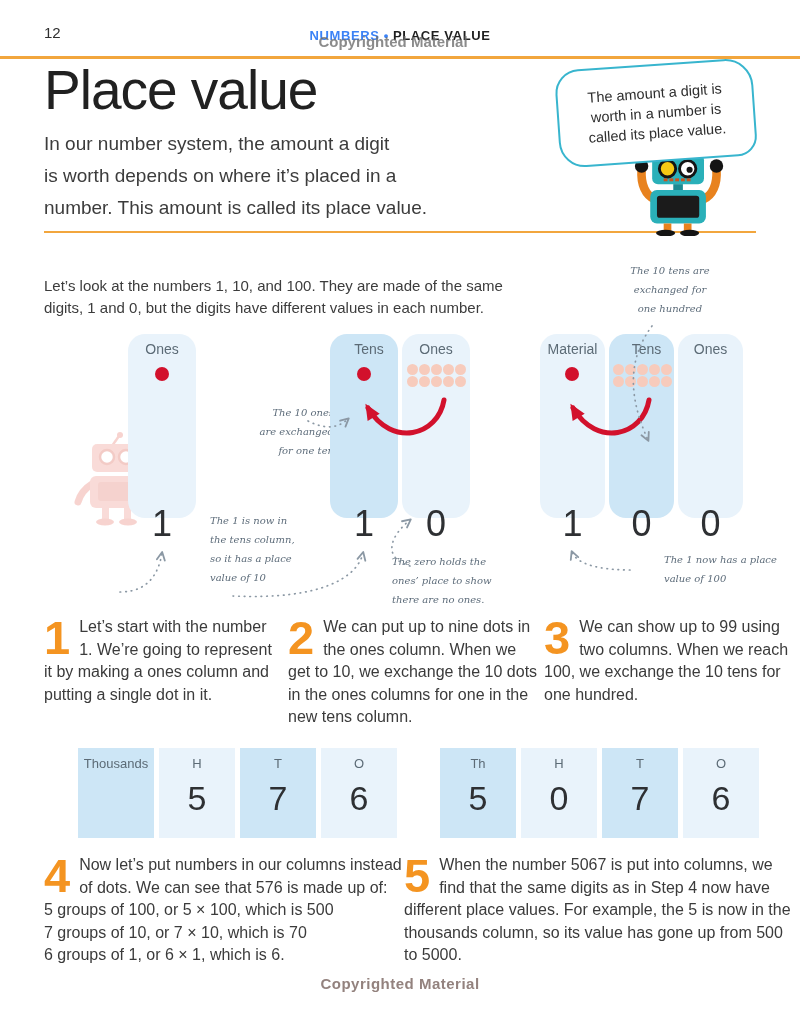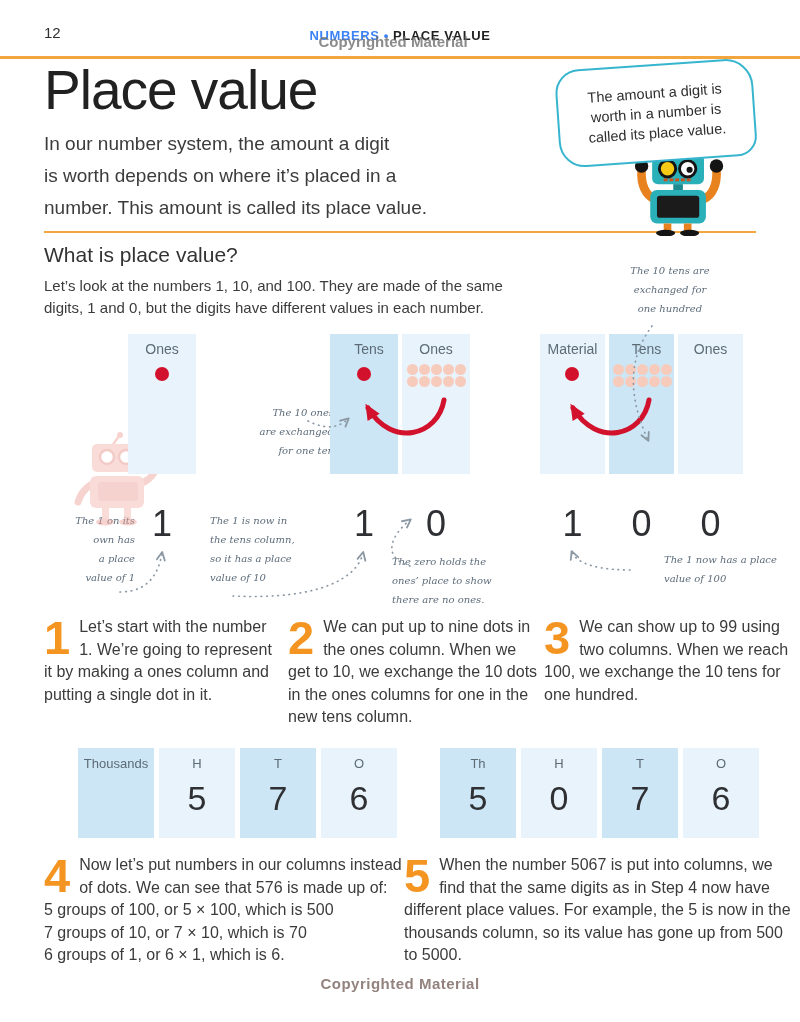--- a/index.html
+++ b/index.html
@@ -127,7 +127,6 @@
 
   <div class="abs rule-mid"></div>
 
-  <div class="abs section-heading">What is place value?</div>
   <div class="abs section-text">Let’s look at the numbers 1, 10, and 100. They are made of the same
 digits, 1 and 0, but the digits have different values in each number.</div>
 

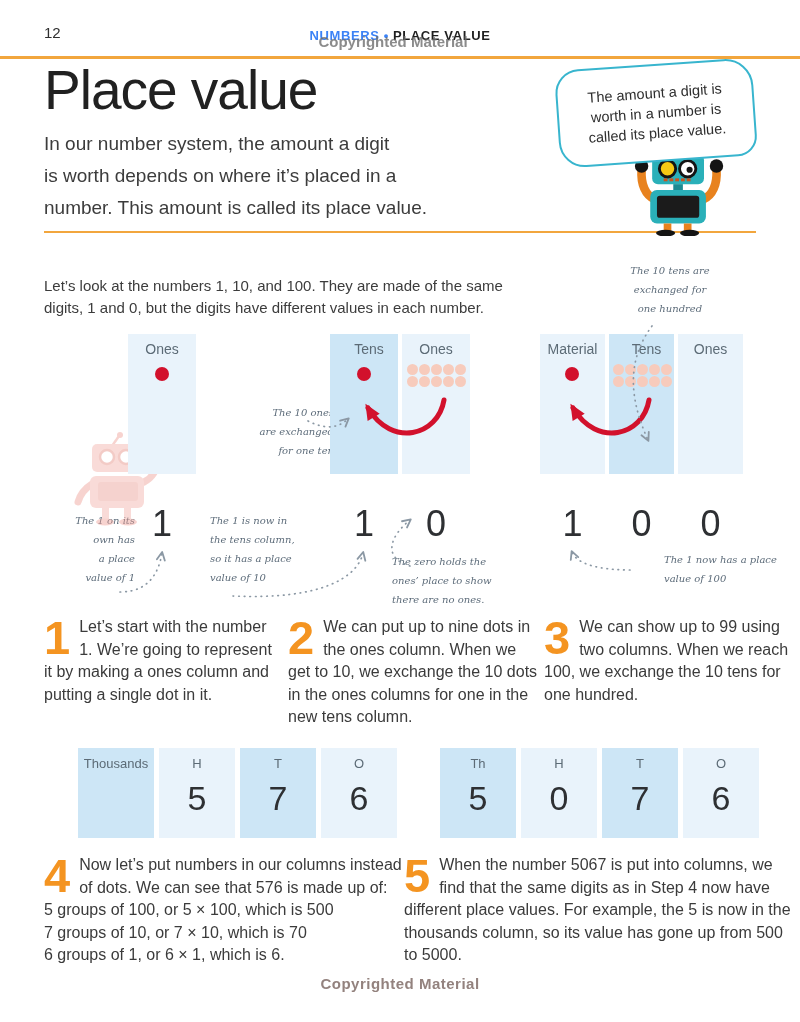--- a/index.html
+++ b/index.html
@@ -49,7 +49,7 @@
   .a-one-hundred { left:664px; top:546px; width:155px; }
 
   
-  .col { position:absolute; top:330px; height:140px; }
+  .col { position:absolute; top:330px; height:184px;border-radius:17px; }
   .col.light { background:#e9f3fb; }
   .col.dark { background:#cde6f6;padding-left:10px; }
   .col-label { text-align:center; padding-top:7px; font-size:14px; color:#5c6b76; }

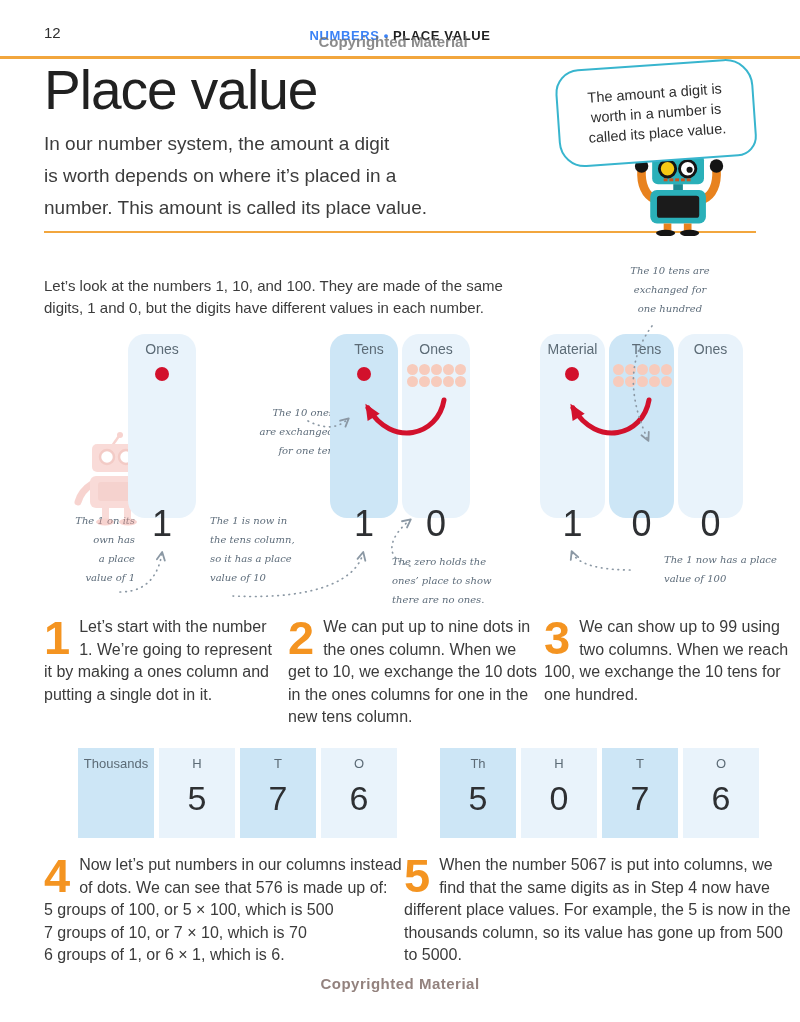--- a/index.html
+++ b/index.html
@@ -136,10 +136,6 @@
   <div class="abs anno a-ones-ex">The 10 ones
 are exchanged
 for one ten</div>
-  <div class="abs anno a-one-alone">The 1 on its
-own has
-a place
-value of 1</div>
   <div class="abs anno a-one-tens">The 1 is now in
 the tens column,
 so it has a place

